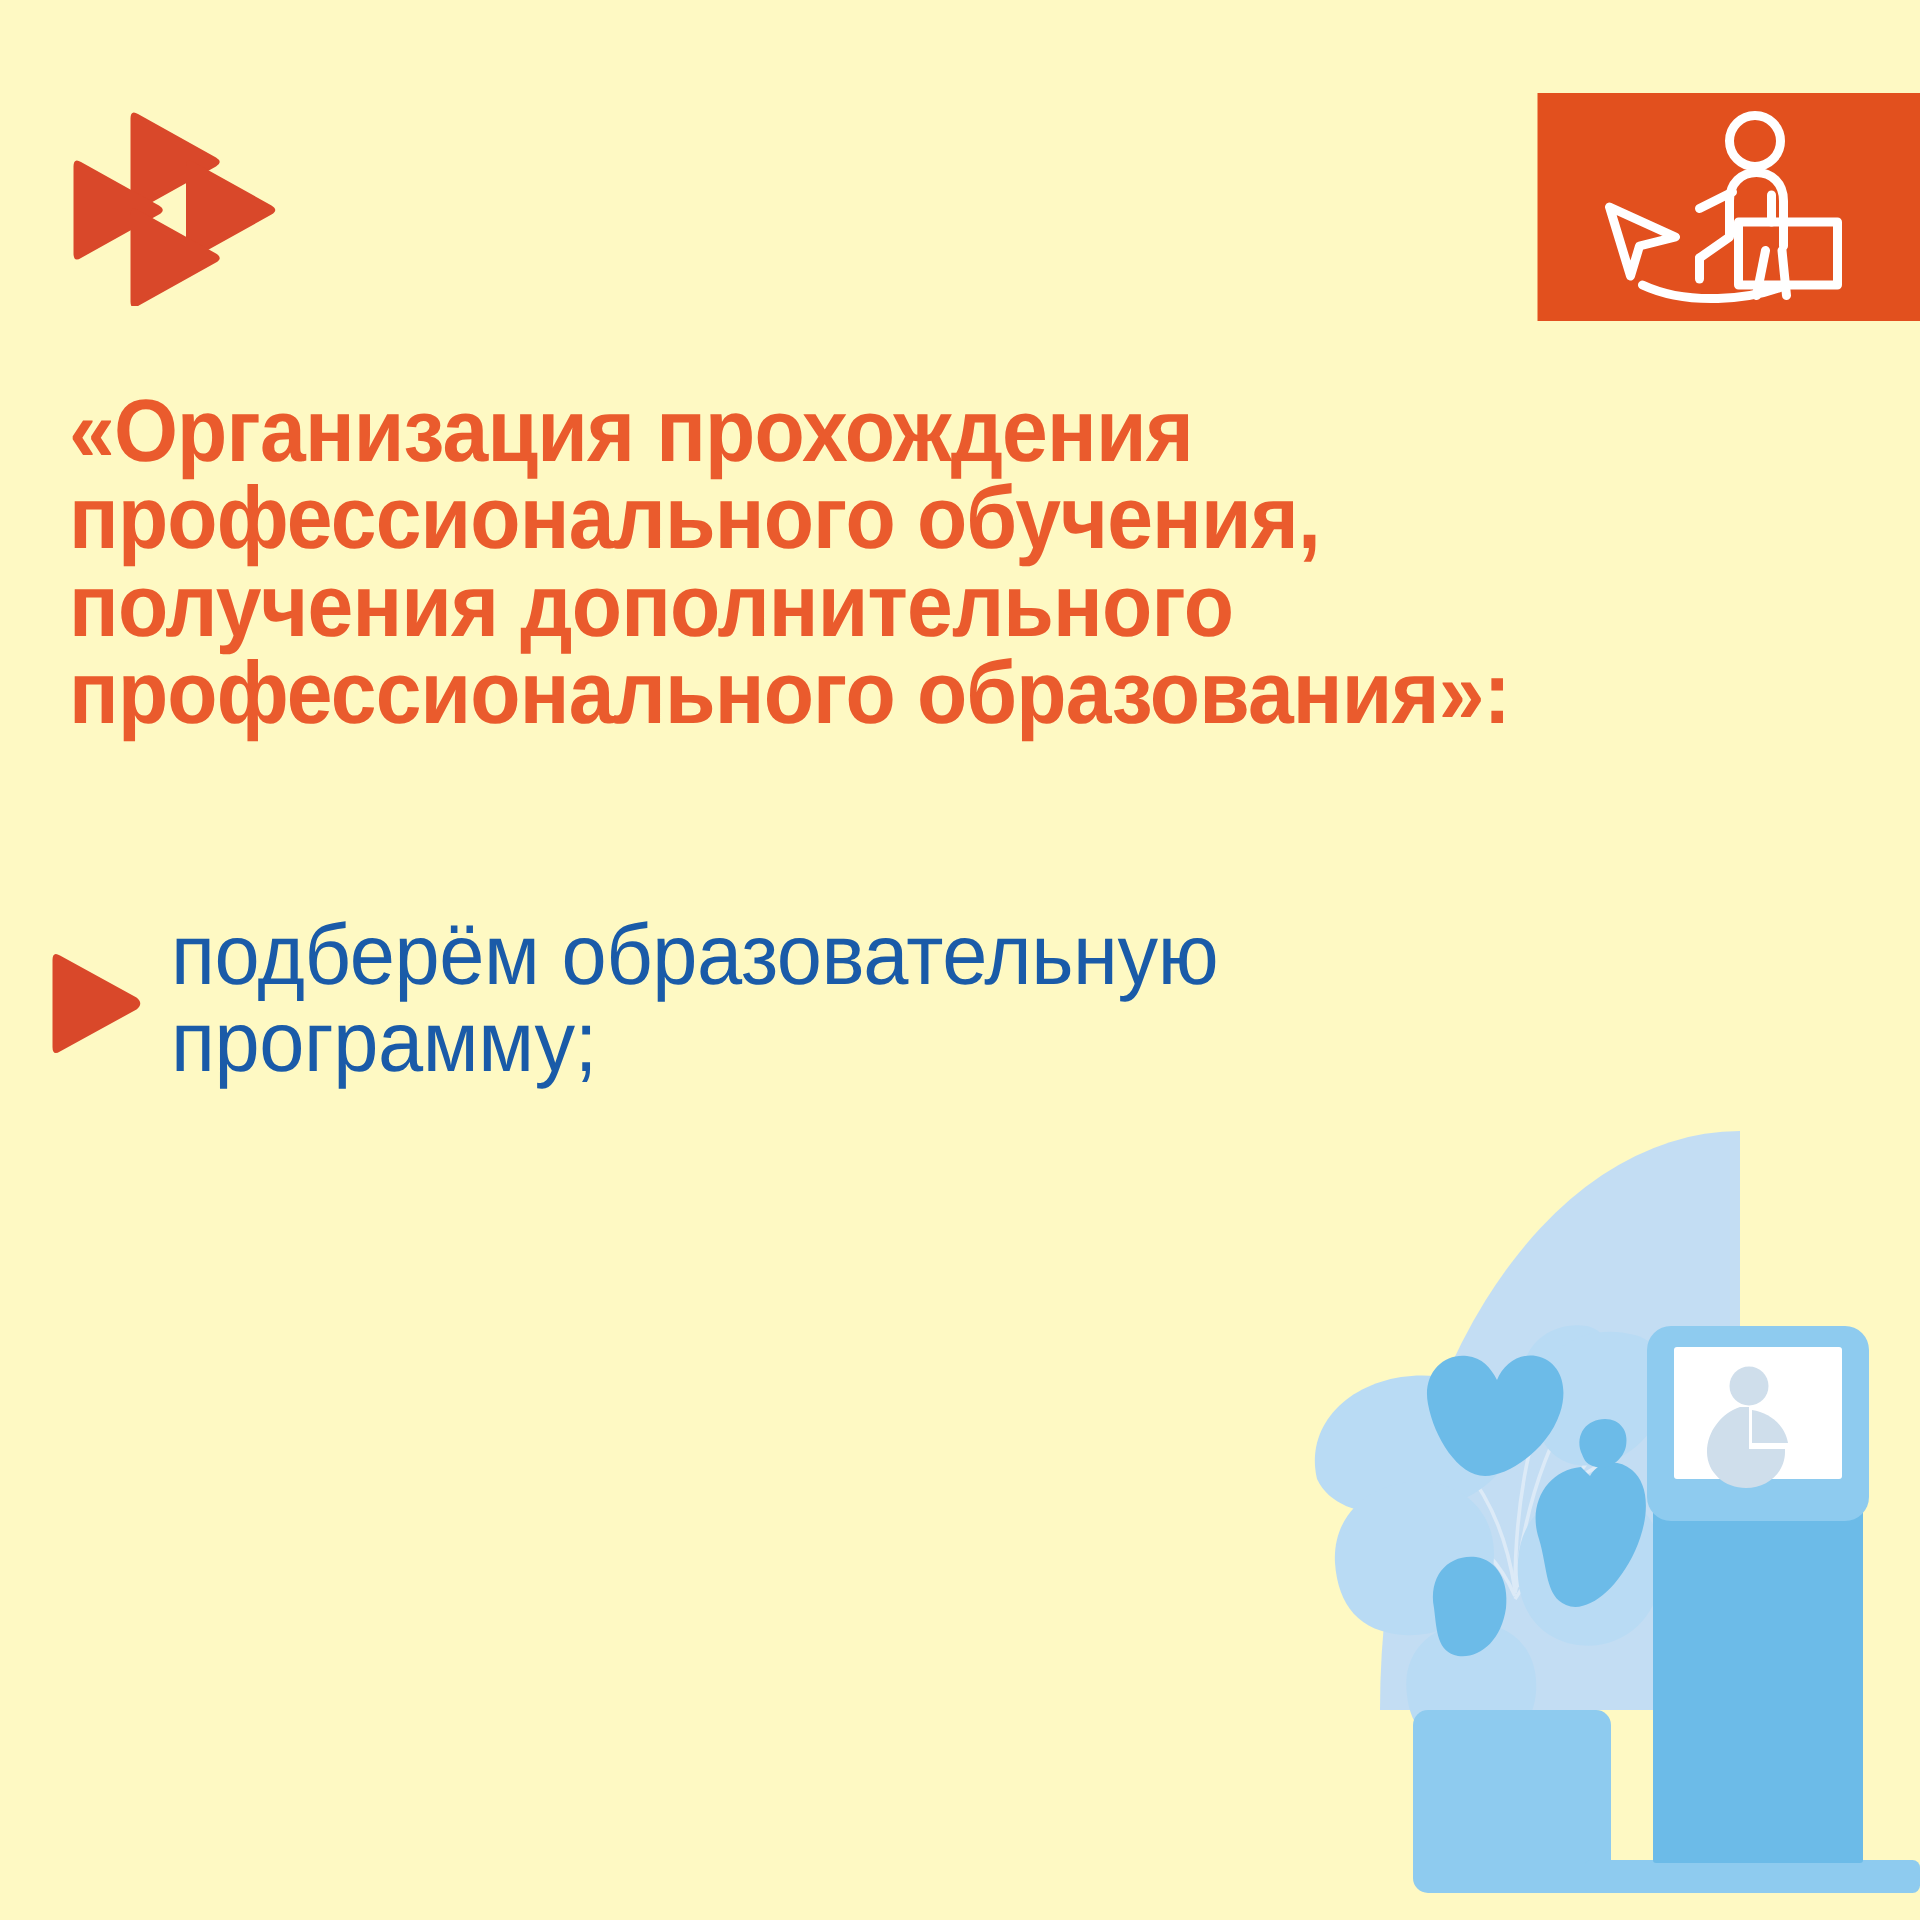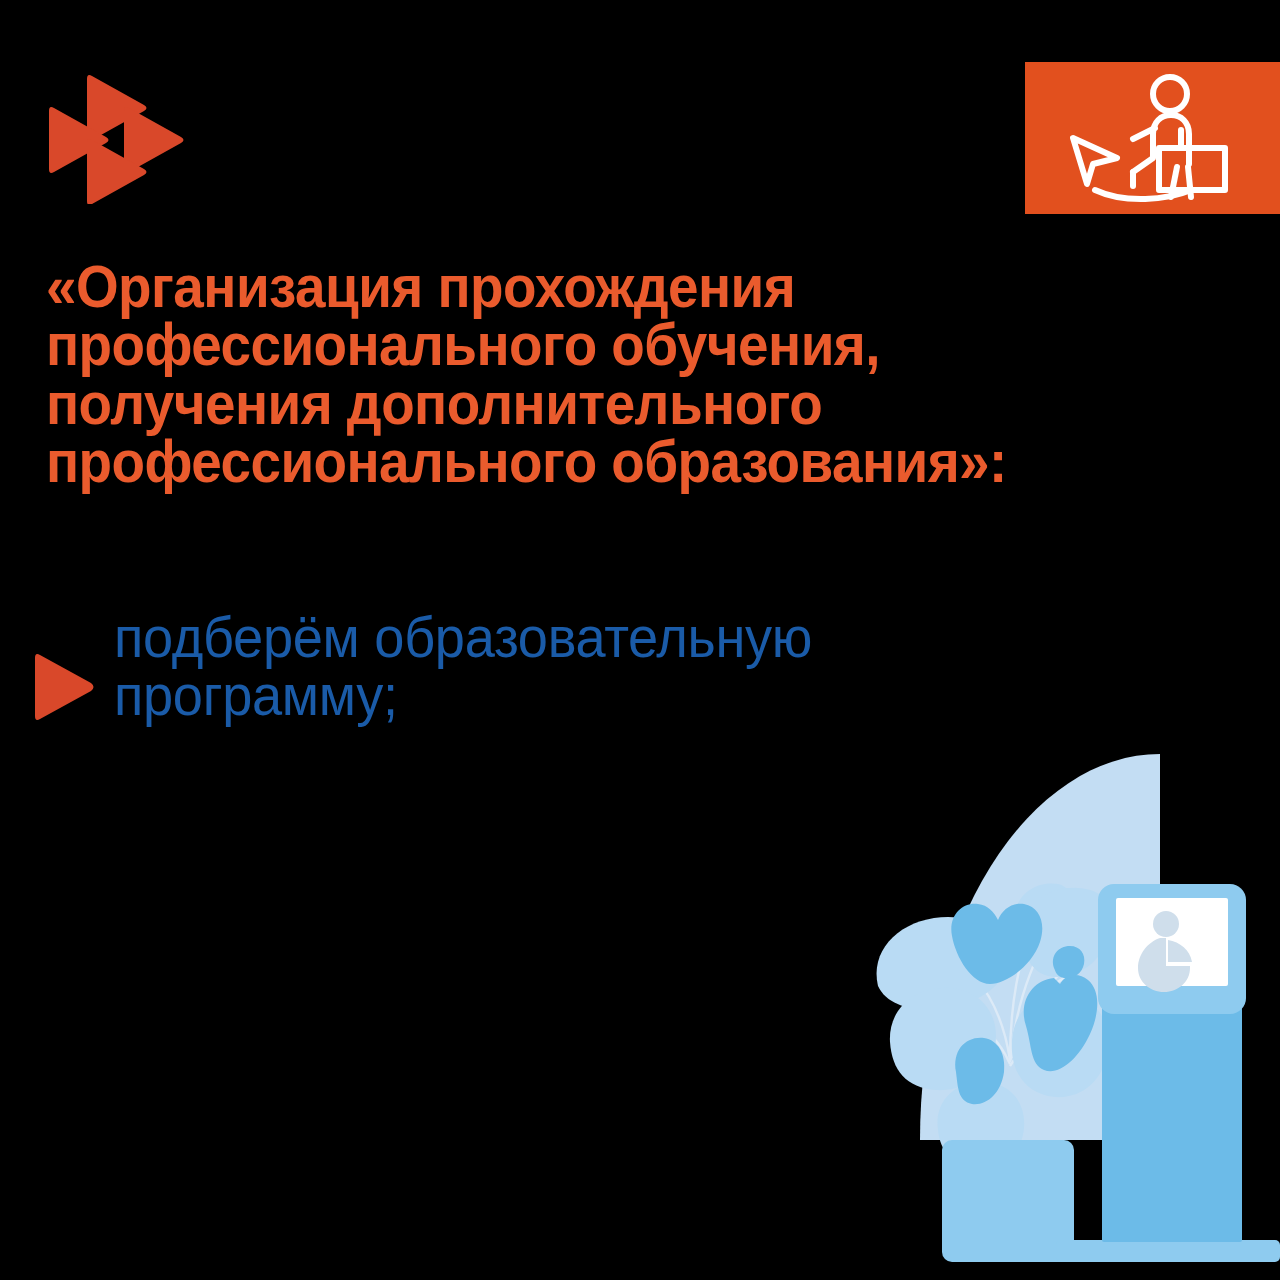--- a/index.html
+++ b/index.html
@@ -17,7 +17,7 @@
     position: relative;
     width: 1280px;
     height: 1280px;
-    background: #000000;
+    background: #fef9c3;
     overflow: hidden;
   }
 

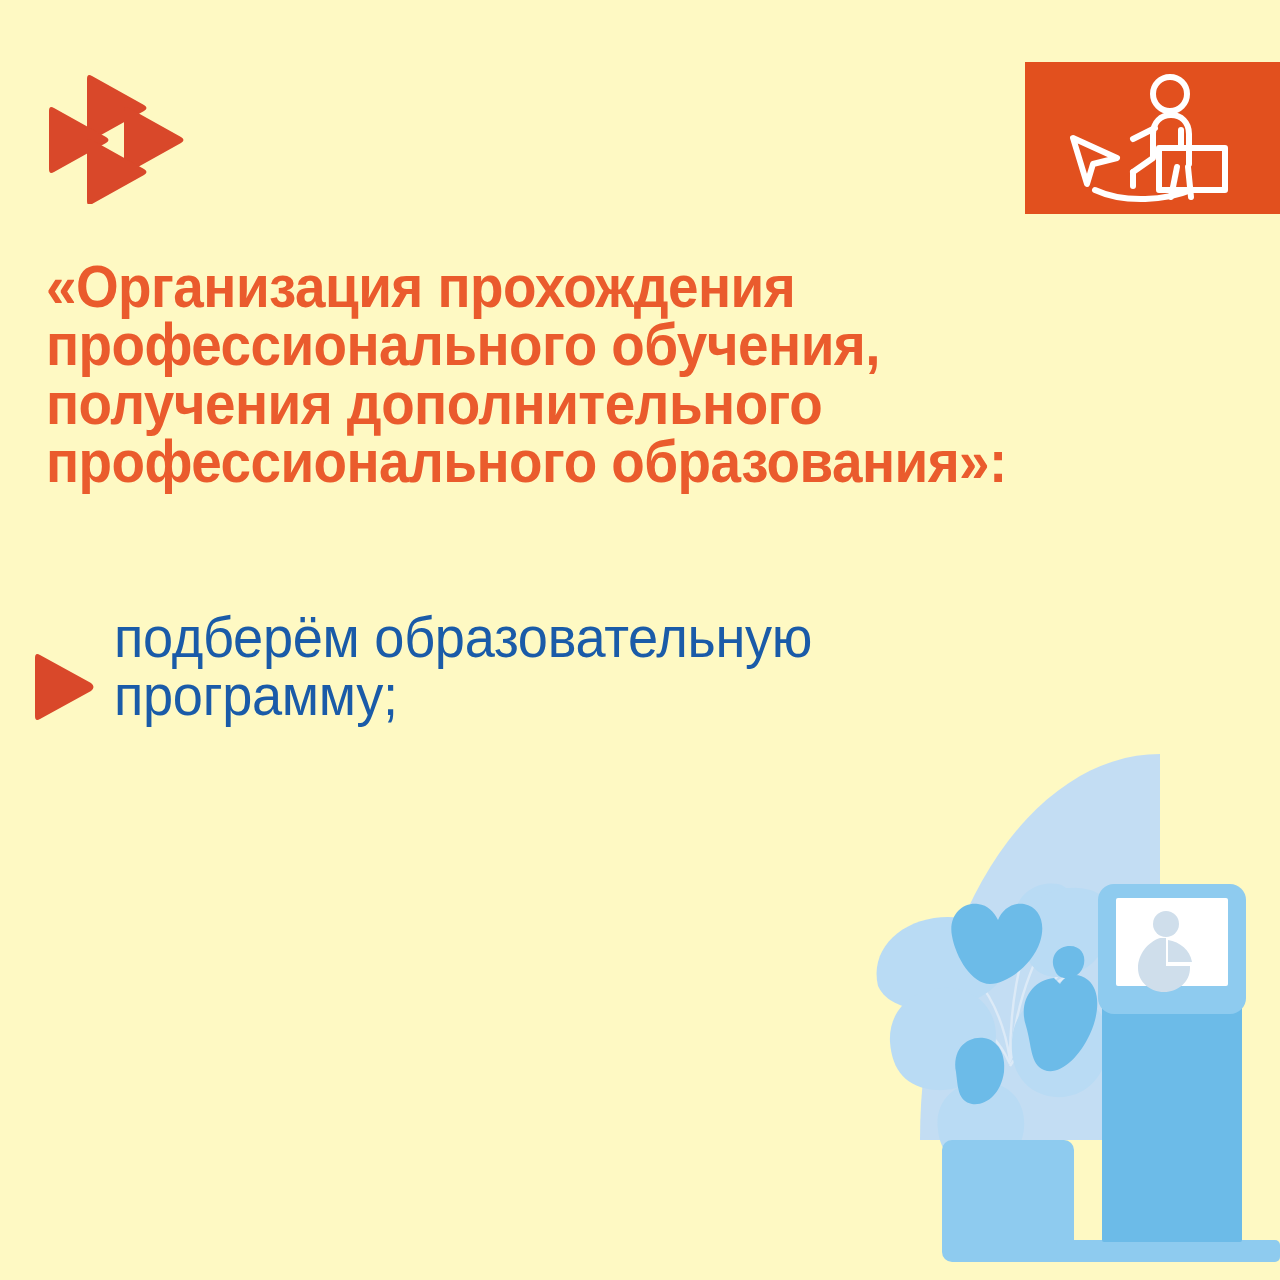--- a/index.html
+++ b/index.html
@@ -81,7 +81,7 @@
   }
   .bullet-row {
     display: flex;
-    align-items: flex-end;
+    align-items: center;
     margin-bottom: 46px;
   }
   .bullet-marker {

